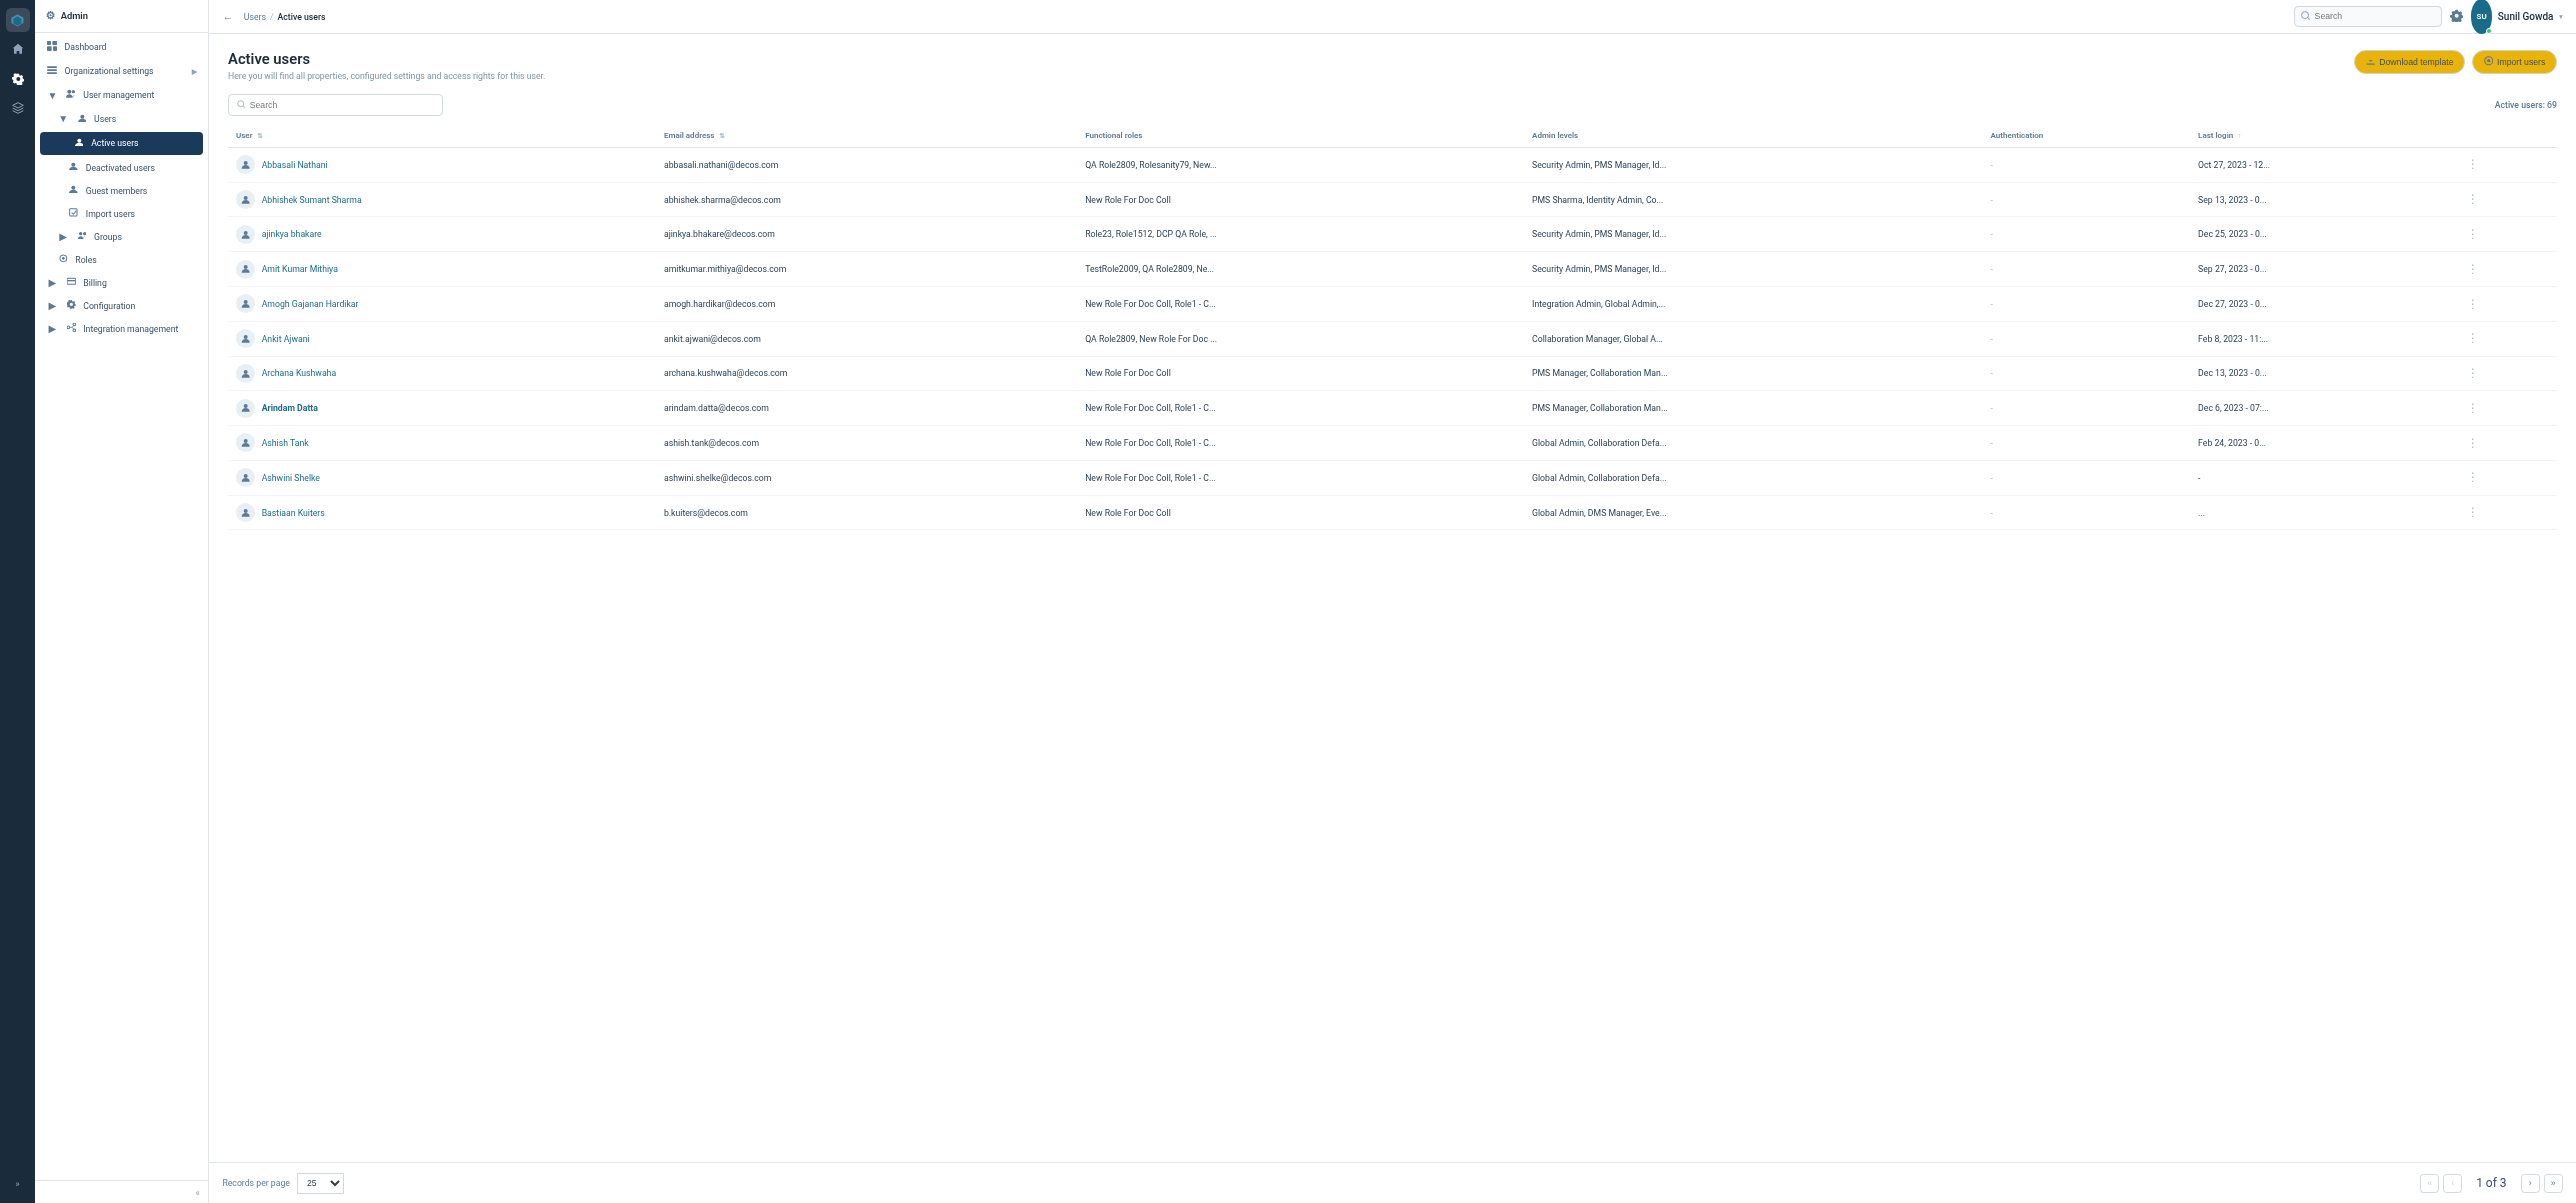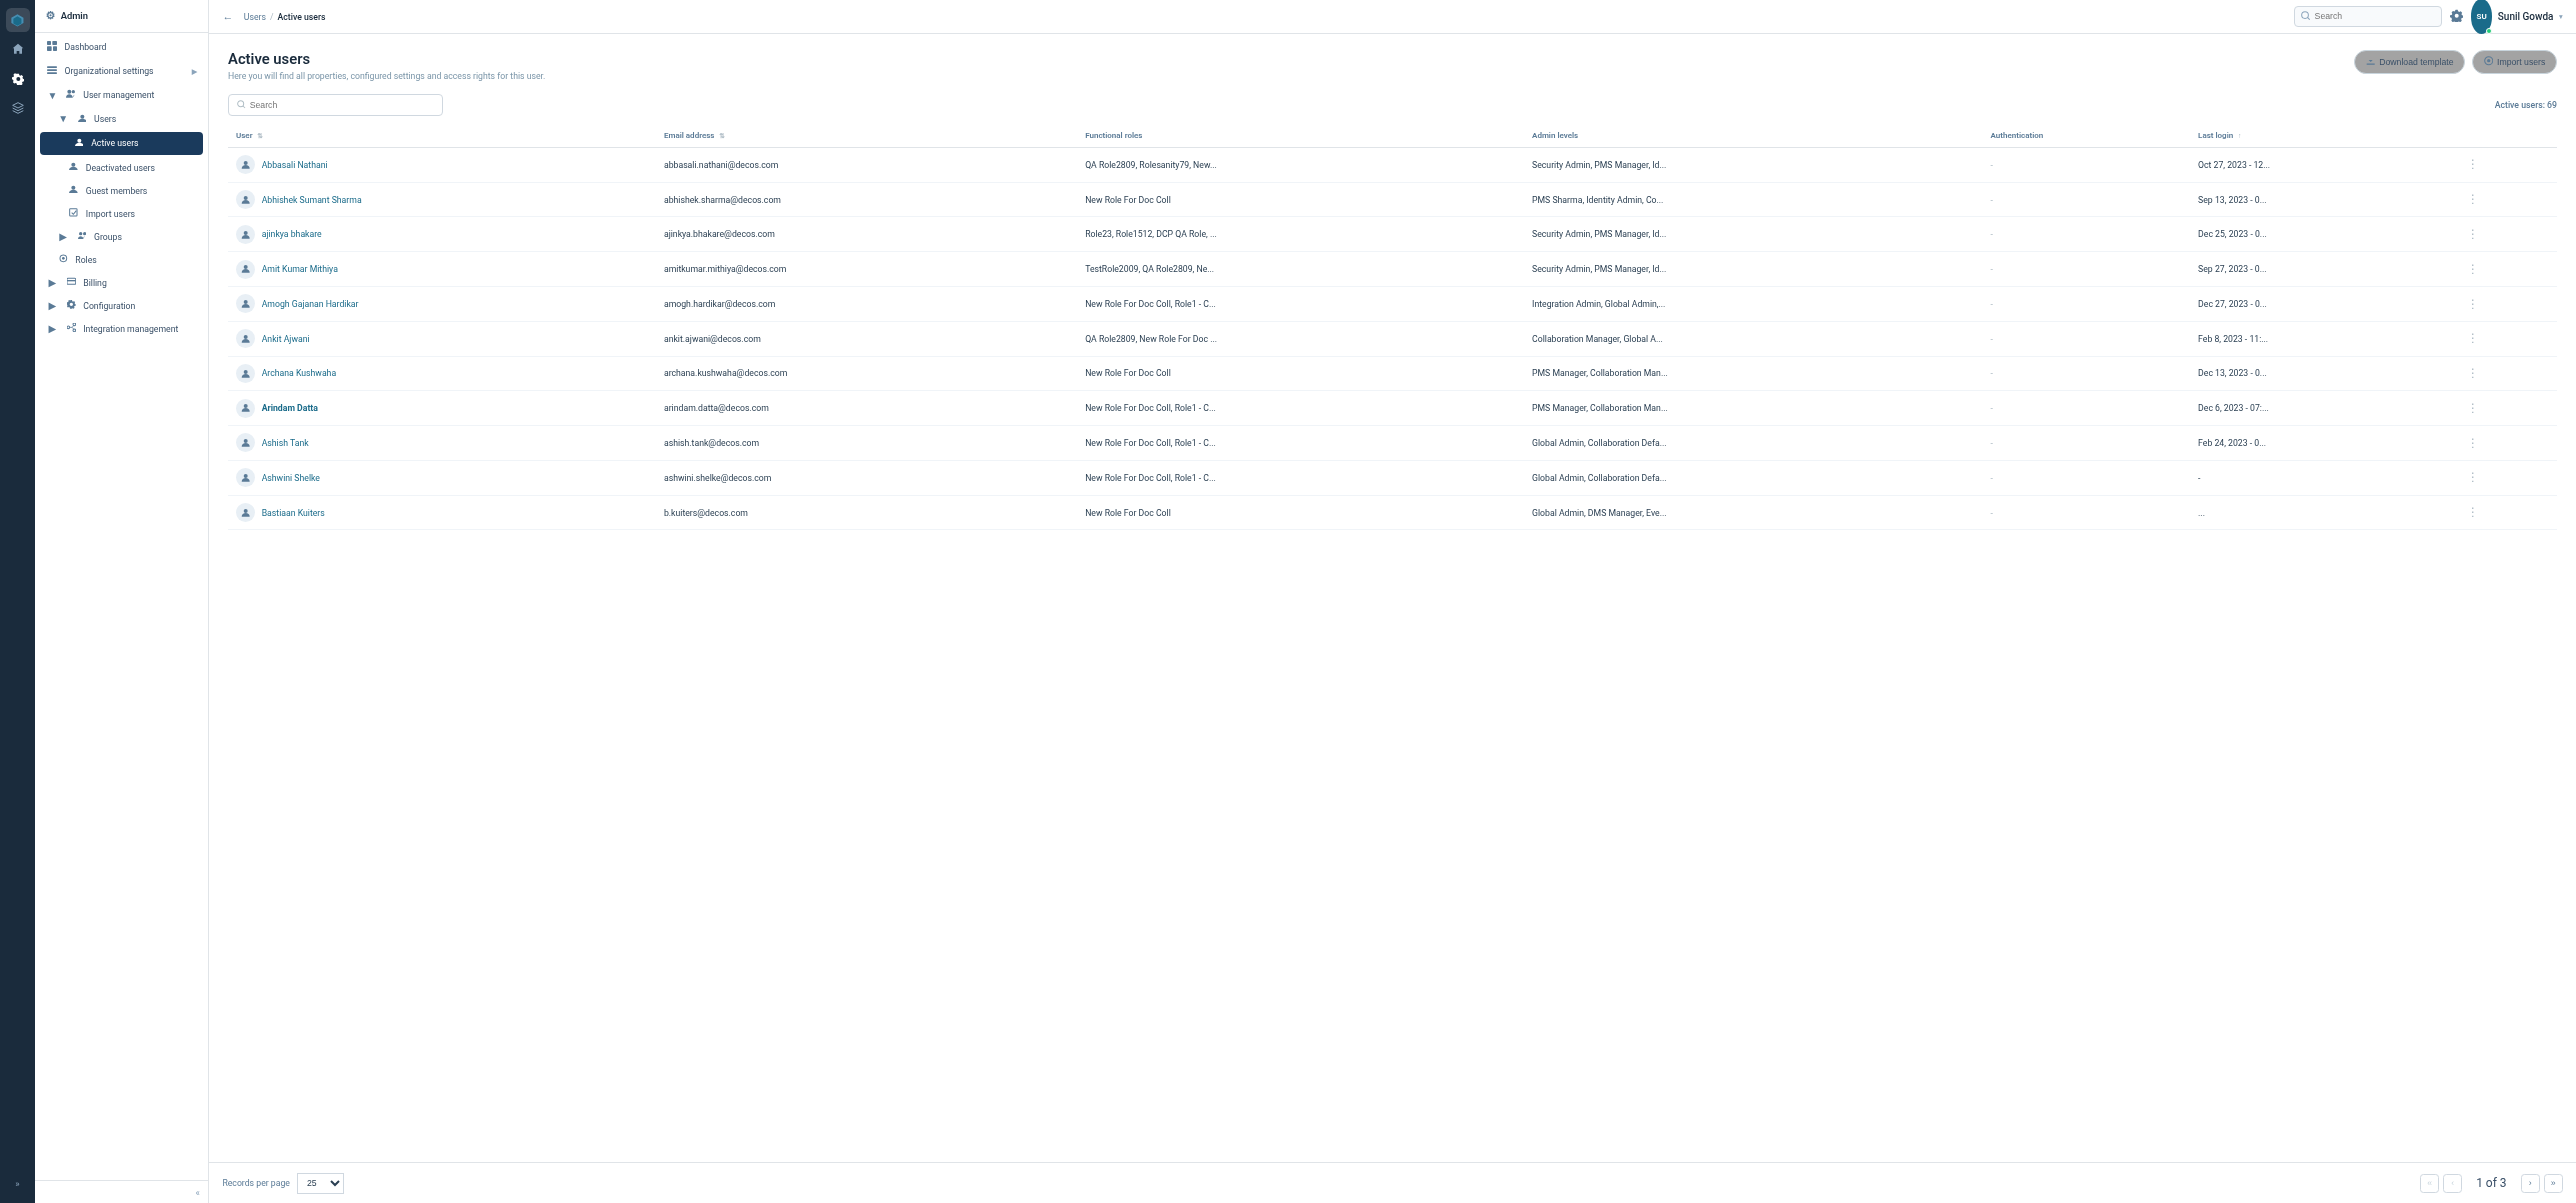--- a/index.html
+++ b/index.html
@@ -147,7 +147,7 @@
     .btn-outline {
       display: flex; align-items: center; gap: 4px;
       border: 0.7px solid #c8d4dc; border-radius: 12px;
-      padding: 5.4px 10.7px; background: #a3a3a3;
+      padding: 5.4px 10.7px; background: #eab308;
       color: #3a5068; font-size: 8.7px; cursor: pointer; font-weight: 500;
     }
     .btn-outline .btn-icon { color: #5a7a96; }

